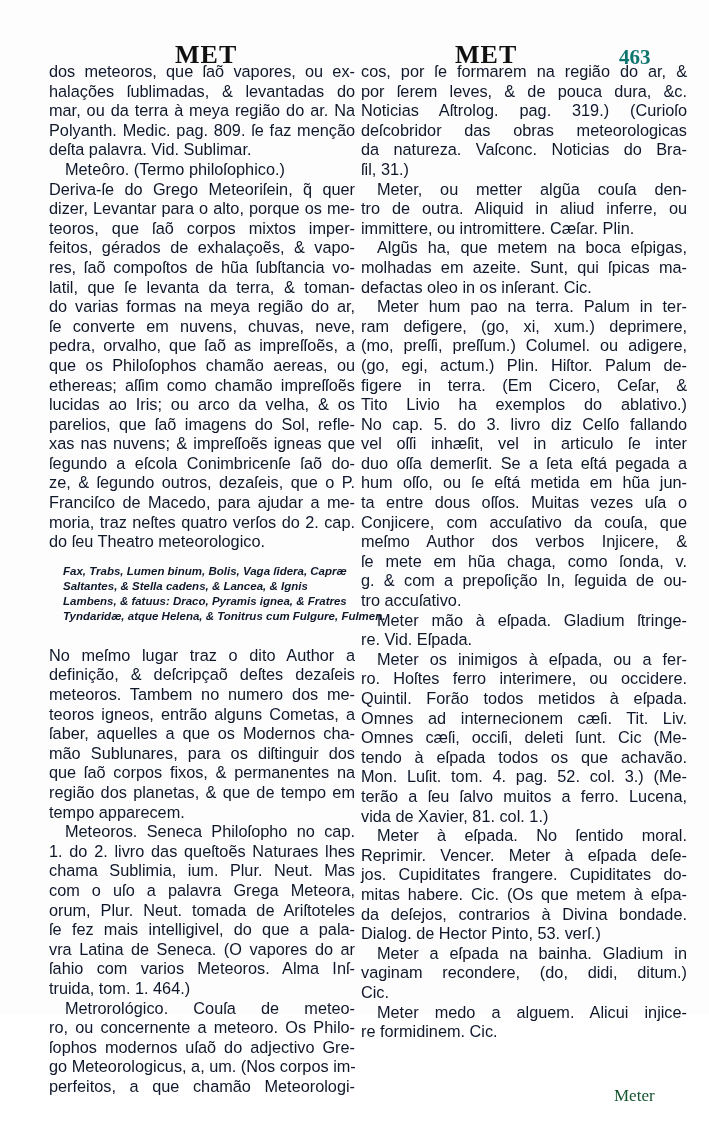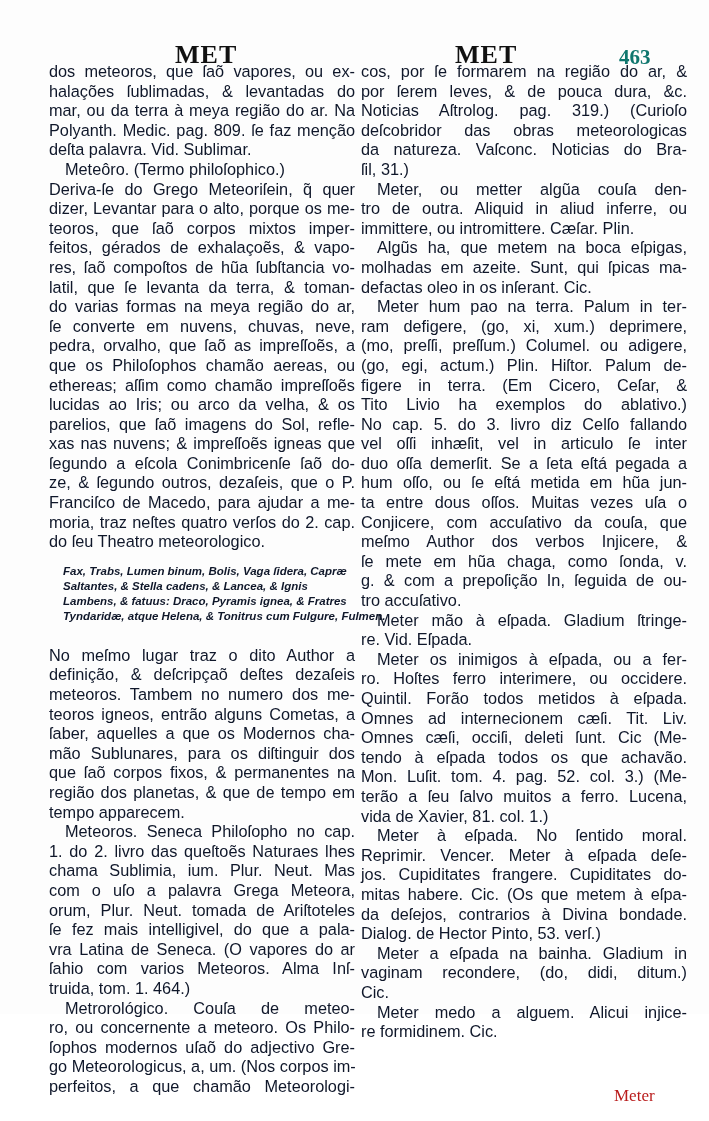--- a/index.html
+++ b/index.html
@@ -24,7 +24,7 @@
   .line.verse.first { margin-top:12px; }
   .line.verse.endv { margin-bottom:22px; }
   .catchword { position:absolute; top:1086px; left:614px; font-family:"Liberation Serif",serif;
-               font-size:17px; color:#b91c1c; }
+               font-size:17px; color:#14532d; }
 </style>
 </head>
 <body>

